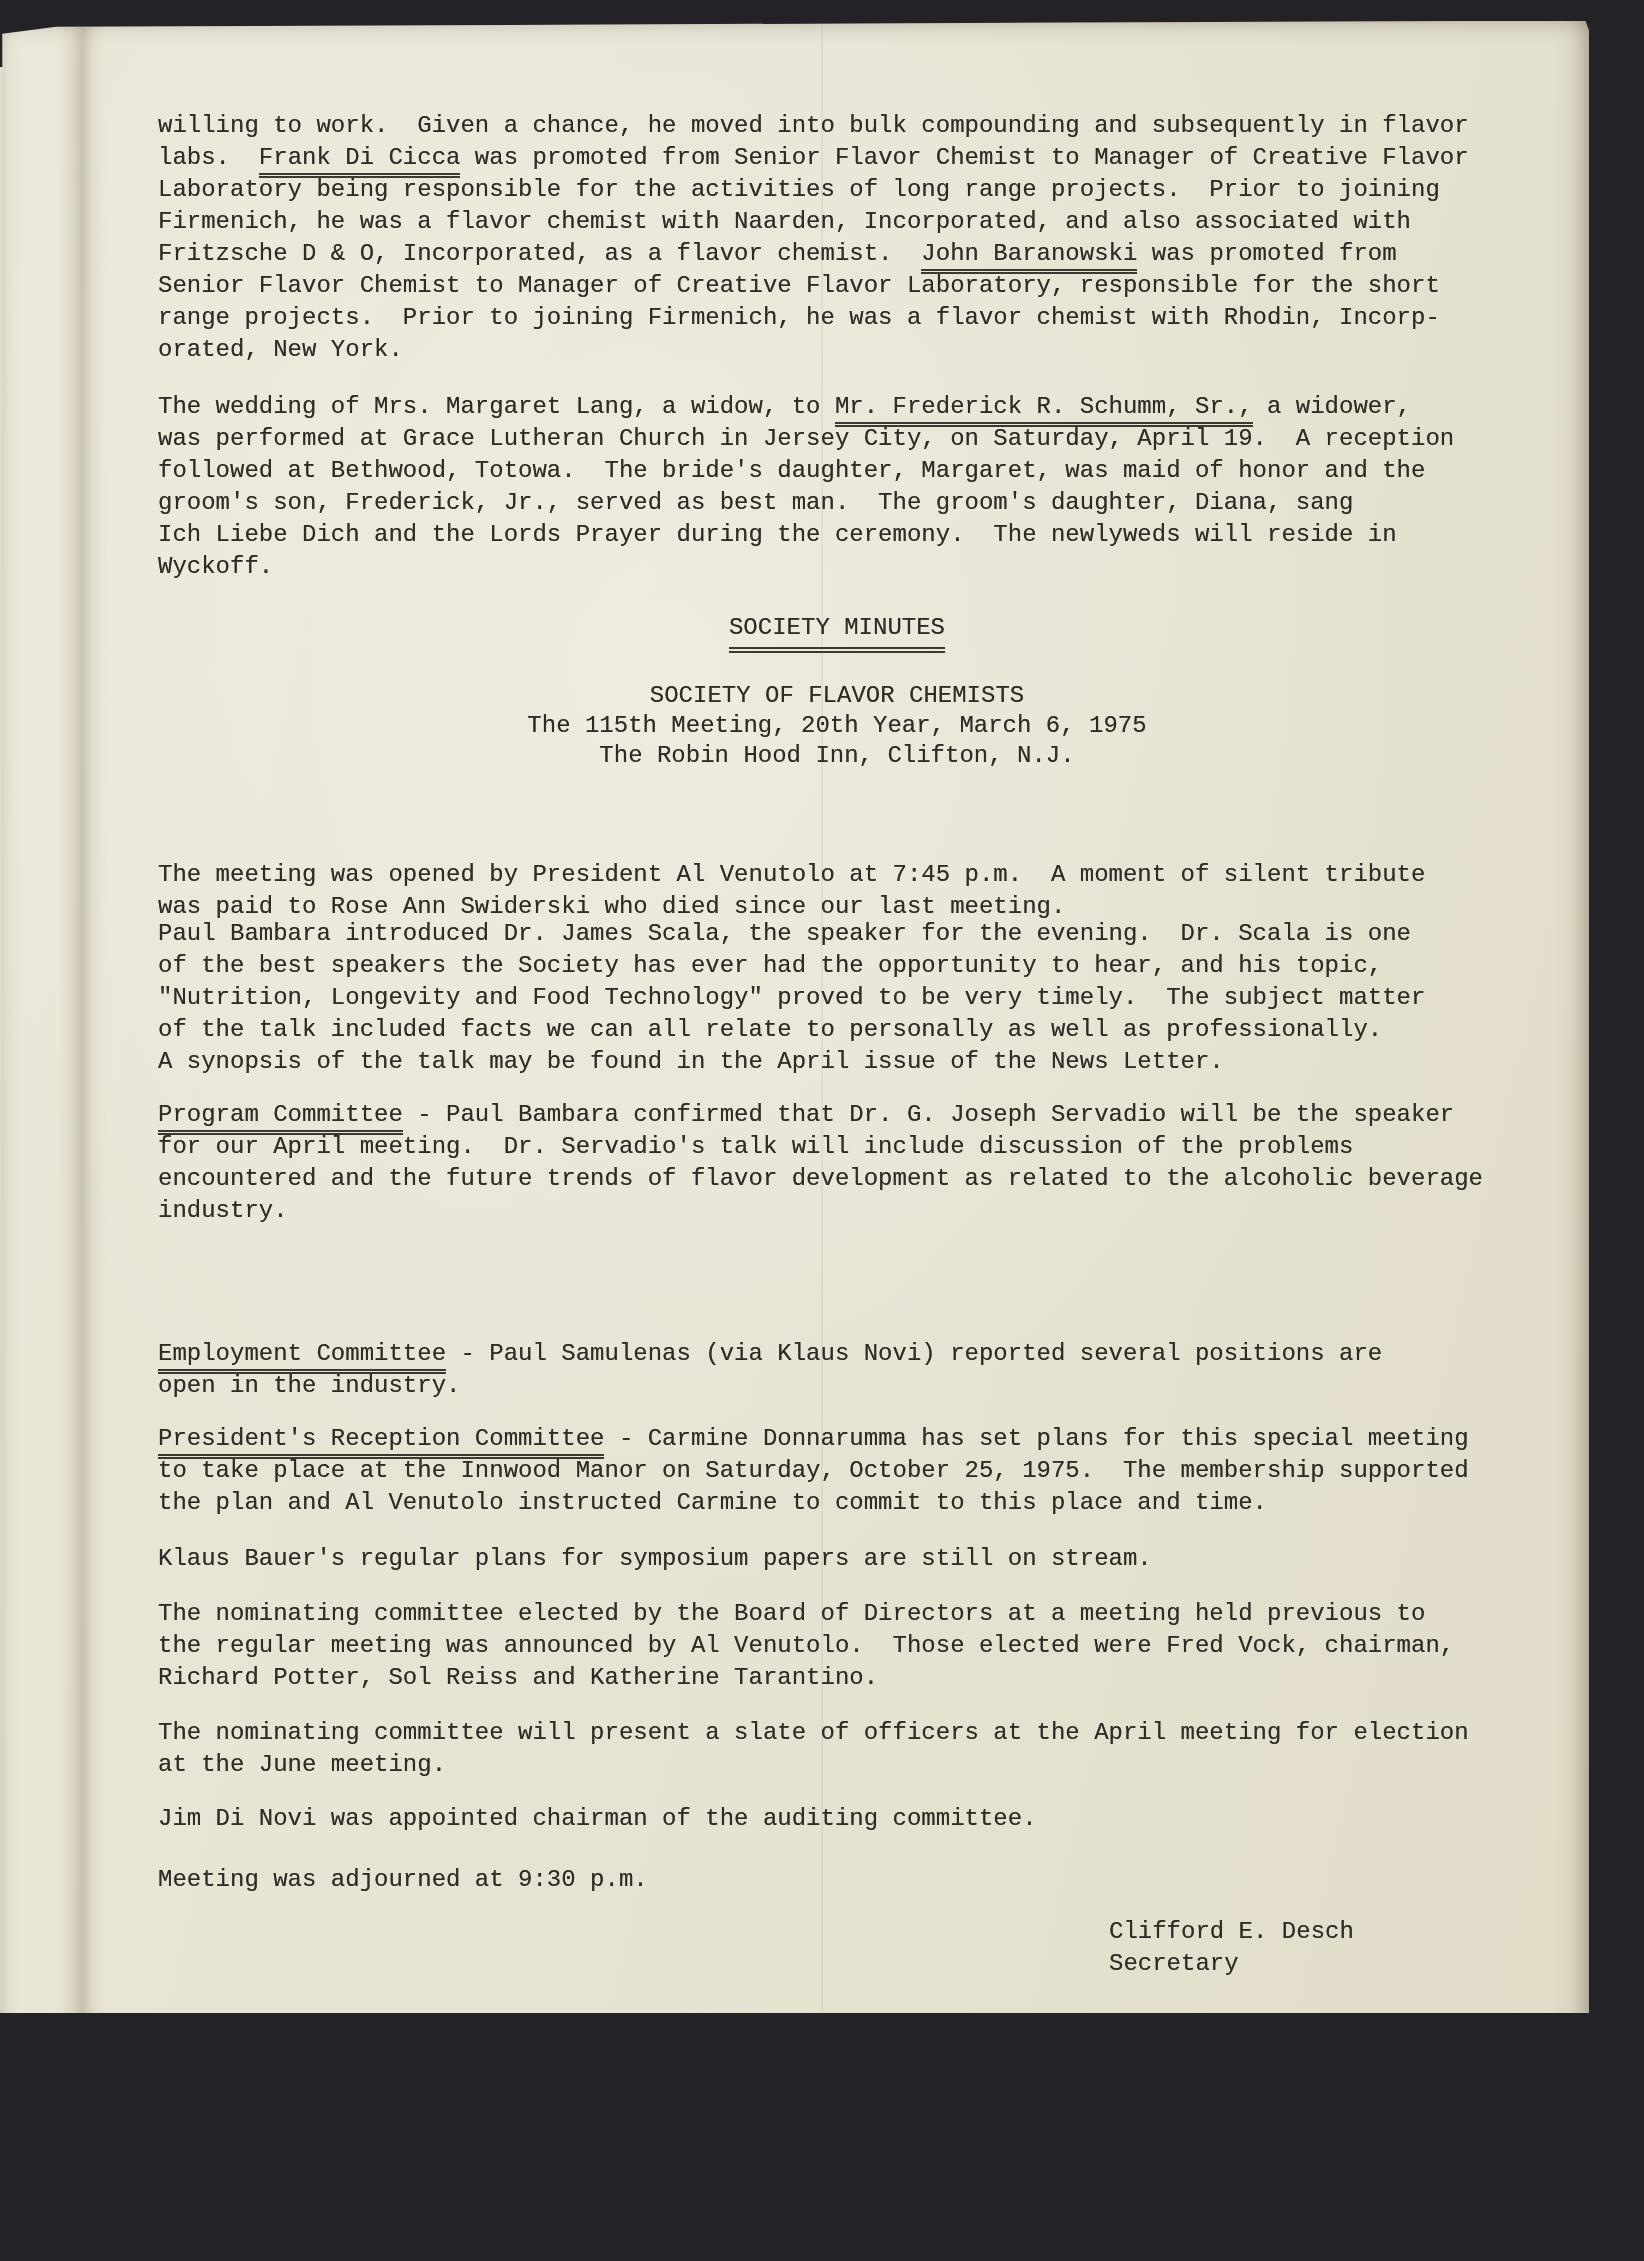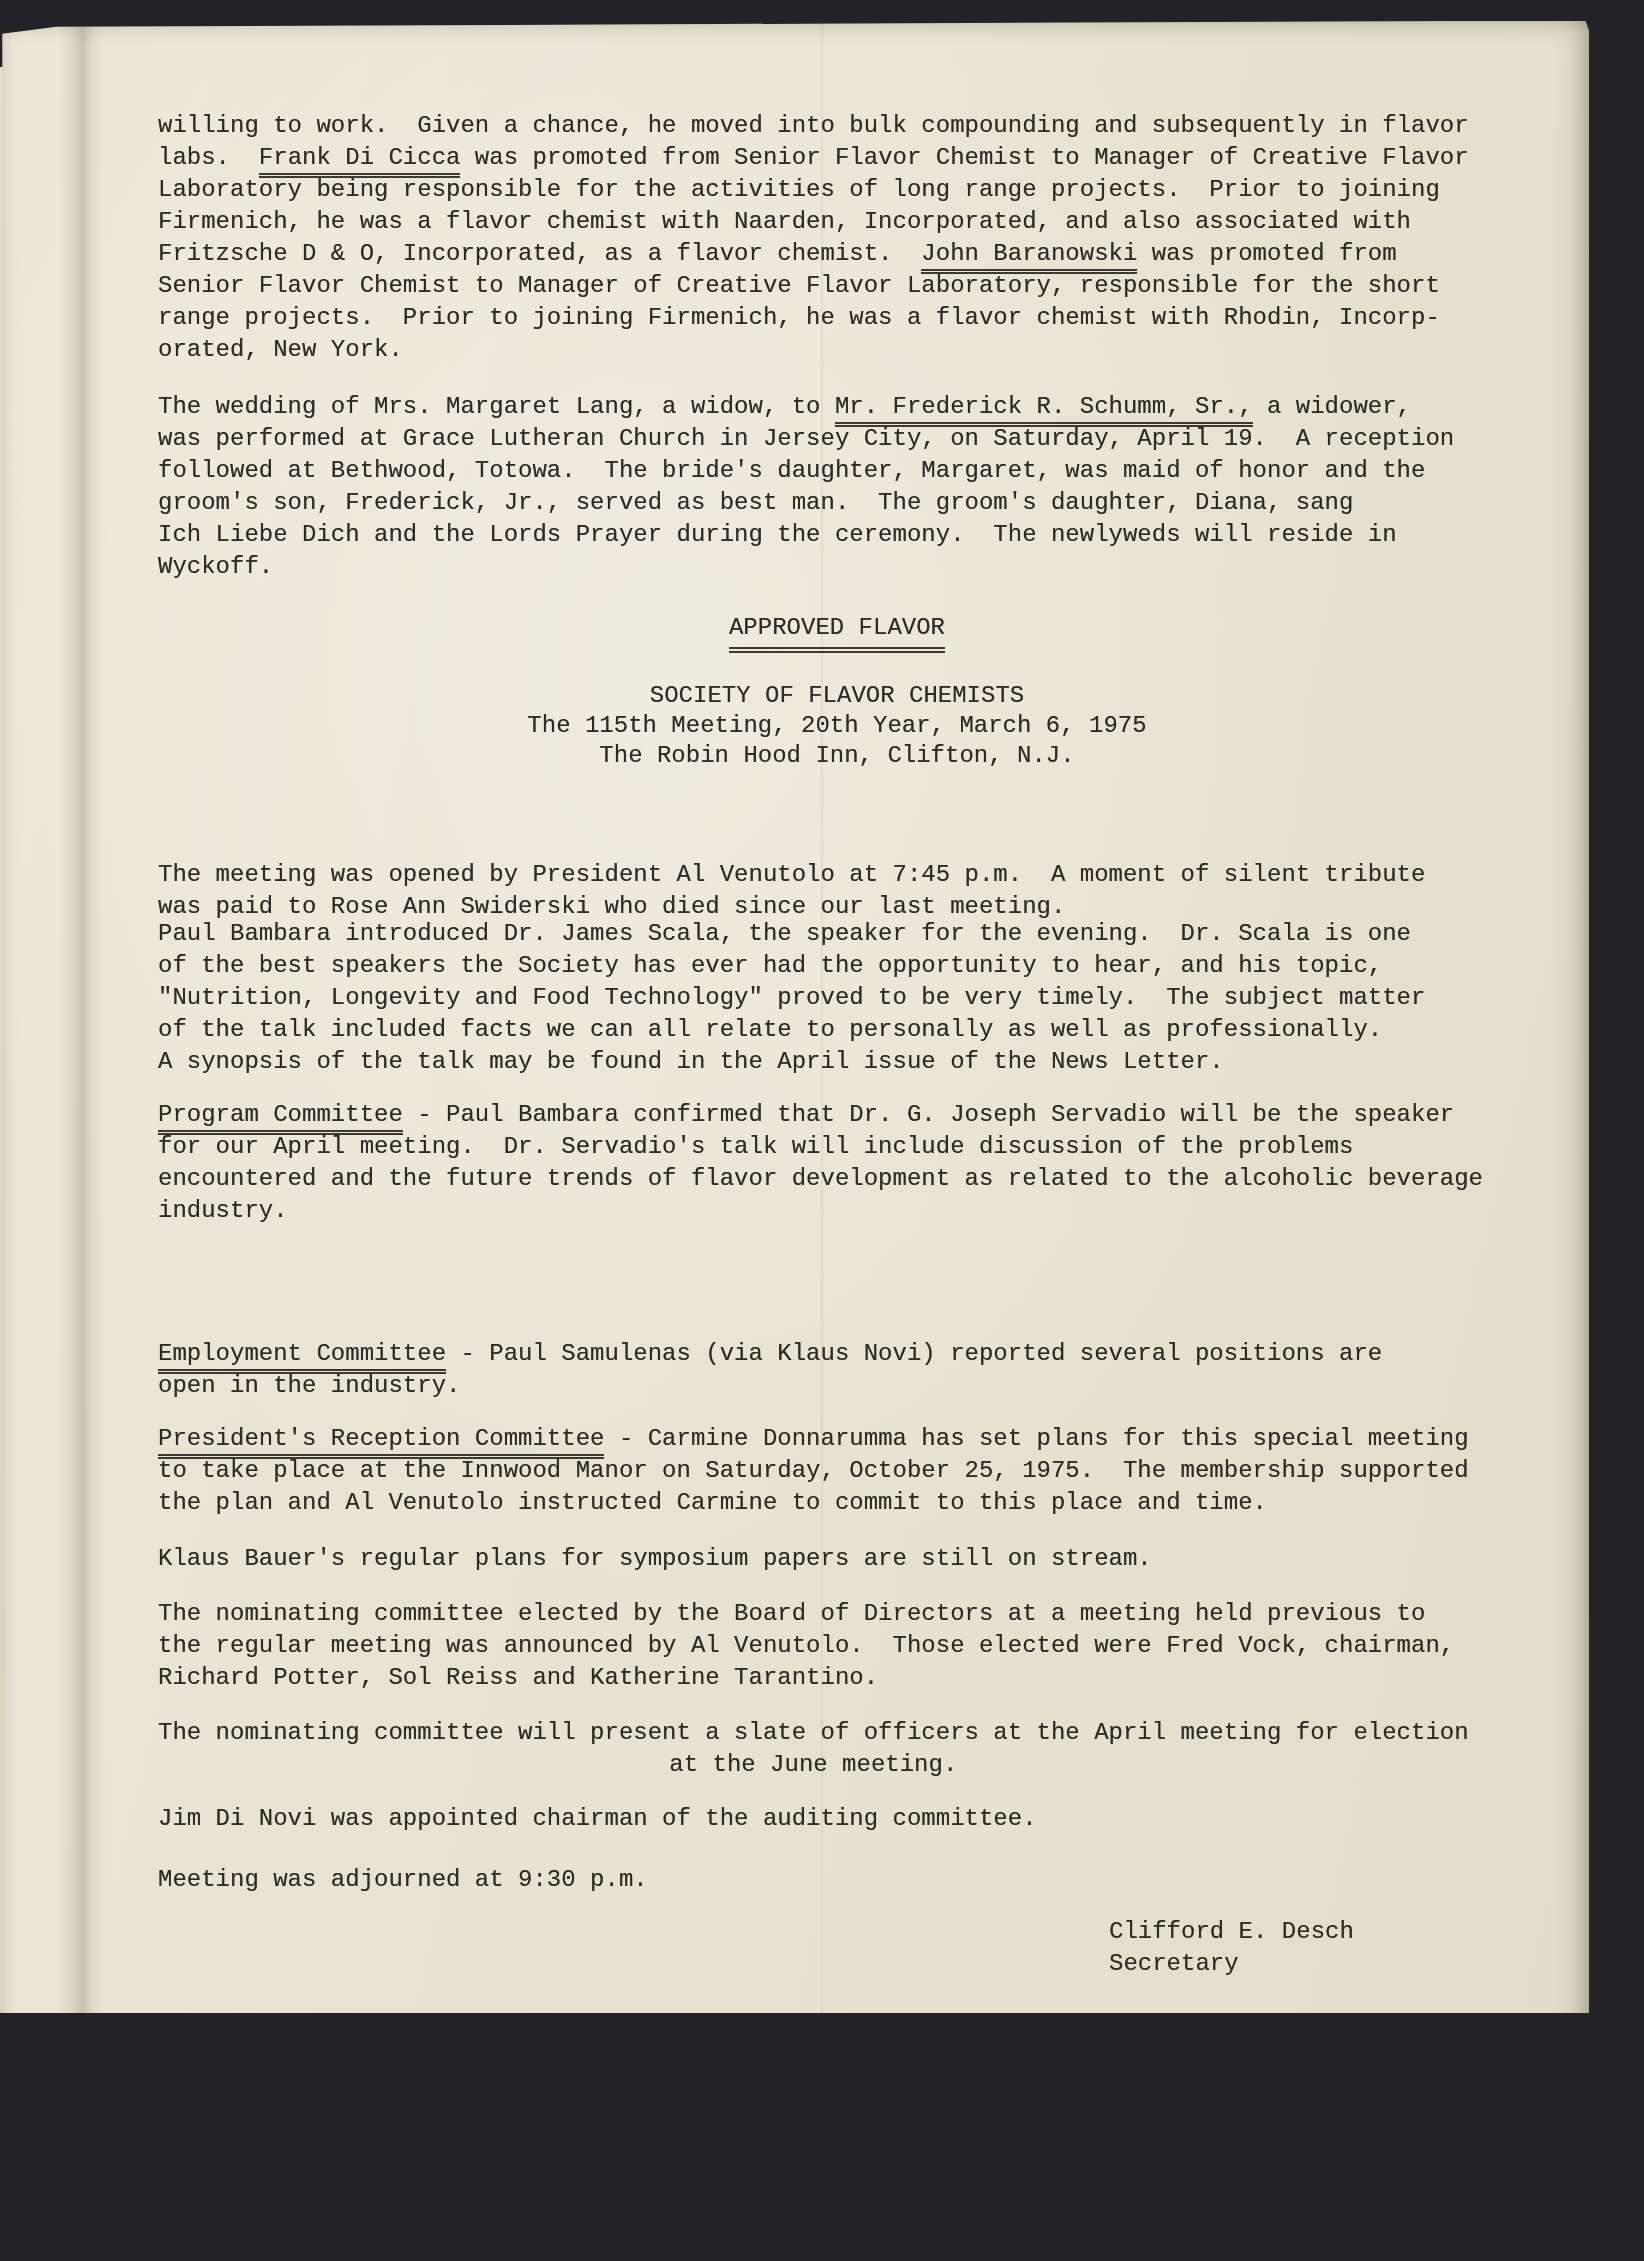--- a/index.html
+++ b/index.html
@@ -110,7 +110,7 @@
   <div class="text-layer">
       <div class="block" style="top: 110px; left: 158px;"><div class="line"><span>willing to work.  Given a chance, he moved into bulk compounding and subsequently in flavor</span></div><div class="line"><span>labs.  </span><span class="u">Frank Di Cicca</span><span> was promoted from Senior Flavor Chemist to Manager of Creative Flavor</span></div><div class="line"><span>Laboratory being responsible for the activities of long range projects.  Prior to joining</span></div><div class="line"><span>Firmenich, he was a flavor chemist with Naarden, Incorporated, and also associated with</span></div><div class="line"><span>Fritzsche D &amp; O, Incorporated, as a flavor chemist.  </span><span class="u">John Baranowski</span><span> was promoted from</span></div><div class="line"><span>Senior Flavor Chemist to Manager of Creative Flavor Laboratory, responsible for the short</span></div><div class="line"><span>range projects.  Prior to joining Firmenich, he was a flavor chemist with Rhodin, Incorp-</span></div><div class="line"><span>orated, New York.</span></div></div>
       <div class="block" style="top: 391px; left: 158px;"><div class="line"><span>The wedding of Mrs. Margaret Lang, a widow, to </span><span class="u">Mr. Frederick R. Schumm, Sr.,</span><span> a widower,</span></div><div class="line"><span>was performed at Grace Lutheran Church in Jersey City, on Saturday, April 19.  A reception</span></div><div class="line"><span>followed at Bethwood, Totowa.  The bride's daughter, Margaret, was maid of honor and the</span></div><div class="line"><span>groom's son, Frederick, Jr., served as best man.  The groom's daughter, Diana, sang</span></div><div class="line"><span>Ich Liebe Dich and the Lords Prayer during the ceremony.  The newlyweds will reside in</span></div><div class="line"><span>Wyckoff.</span></div></div>
-      <div class="block center" style="top: 612px;"><div class="line"><span class="u">APPROVED FLAVOR</span></div></div>
+      <div class="block center" style="top: 612px;"><div class="line"><span class="u">SOCIETY MINUTES</span></div></div>
       <div class="block center heading-gap" style="top: 681px;"><div class="line"><span>SOCIETY OF FLAVOR CHEMISTS</span></div><div class="line"><span>The 115th Meeting, 20th Year, March 6, 1975</span></div><div class="line"><span>The Robin Hood Inn, Clifton, N.J.</span></div></div>
       <div class="block" style="top: 859px; left: 158px;"><div class="line"><span>The meeting was opened by President Al Venutolo at 7:45 p.m.  A moment of silent tribute</span></div><div class="line"><span>was paid to Rose Ann Swiderski who died since our last meeting.</span></div></div>
       <div class="block" style="top: 918px; left: 158px;"><div class="line"><span>Paul Bambara introduced Dr. James Scala, the speaker for the evening.  Dr. Scala is one</span></div><div class="line"><span>of the best speakers the Society has ever had the opportunity to hear, and his topic,</span></div><div class="line"><span>"Nutrition, Longevity and Food Technology" proved to be very timely.  The subject matter</span></div><div class="line"><span>of the talk included facts we can all relate to personally as well as professionally.</span></div><div class="line"><span>A synopsis of the talk may be found in the April issue of the News Letter.</span></div></div>

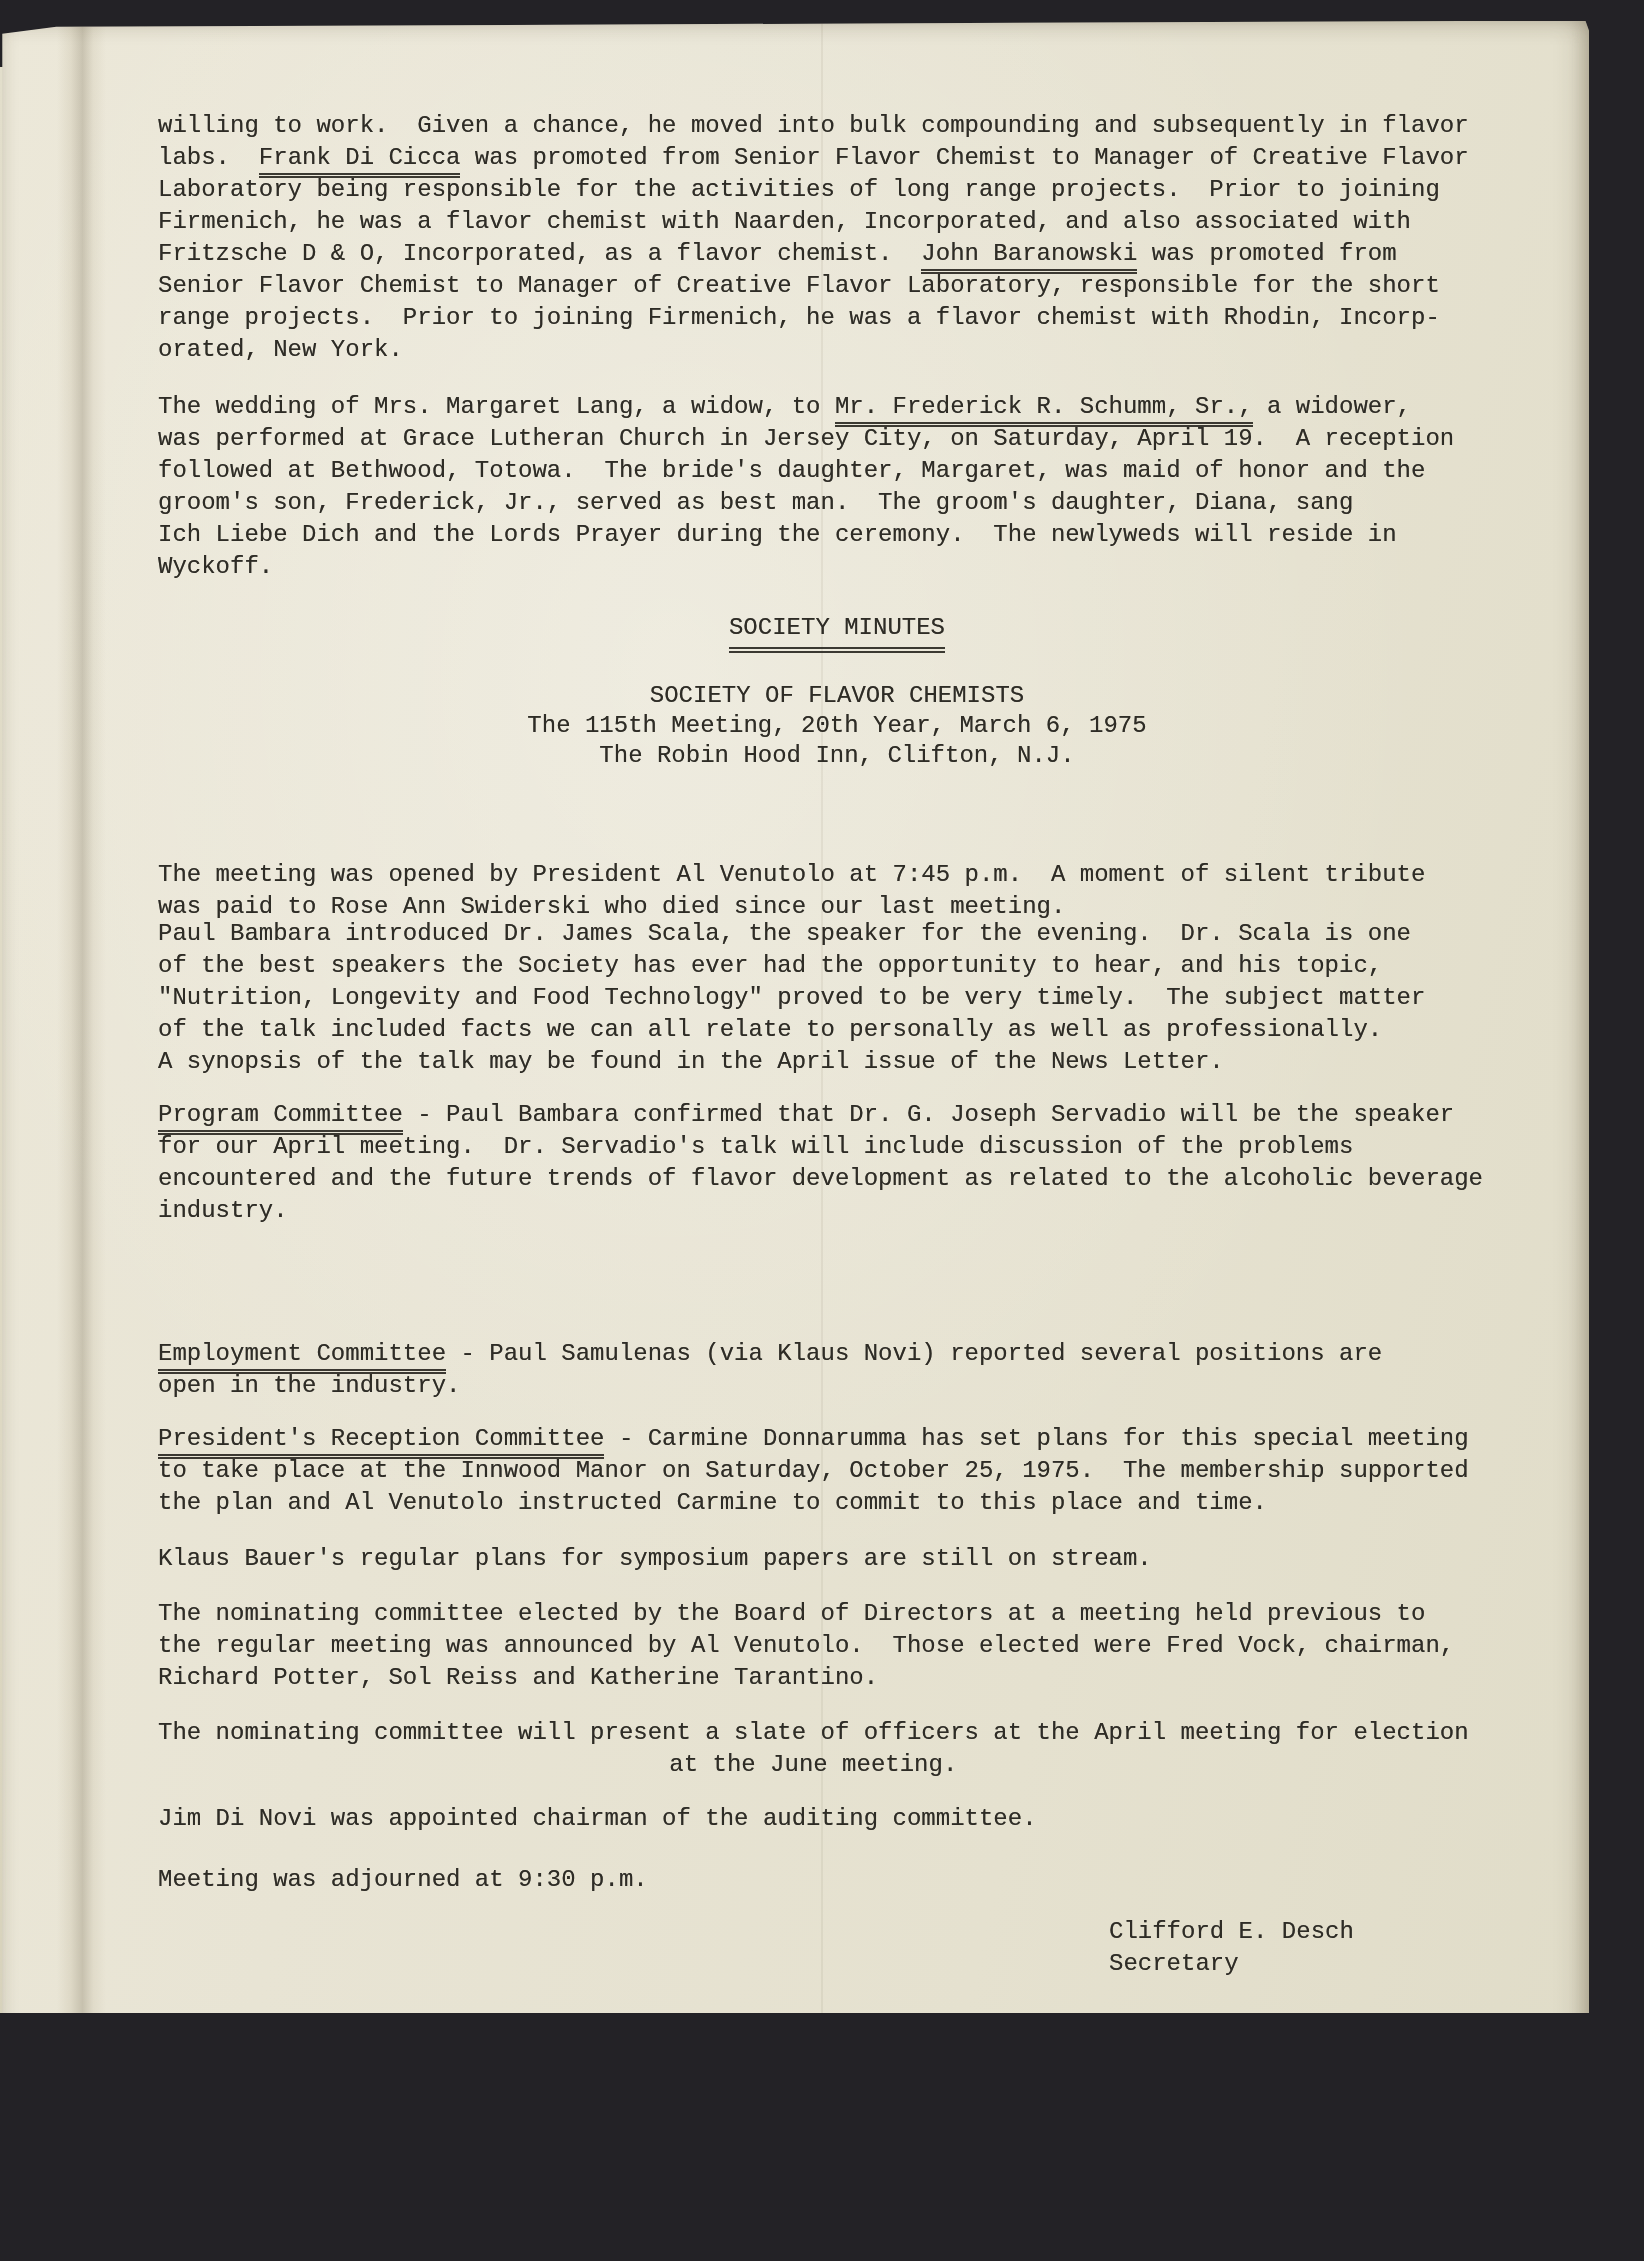--- a/index.html
+++ b/index.html
@@ -119,7 +119,7 @@
       <div class="block" style="top: 1423px; left: 158px;"><div class="line"><span class="u">President's Reception Committee</span><span> - Carmine Donnarumma has set plans for this special meeting</span></div><div class="line"><span>to take place at the Innwood Manor on Saturday, October 25, 1975.  The membership supported</span></div><div class="line"><span>the plan and Al Venutolo instructed Carmine to commit to this place and time.</span></div></div>
       <div class="block" style="top: 1543px; left: 158px;"><div class="line"><span>Klaus Bauer's regular plans for symposium papers are still on stream.</span></div></div>
       <div class="block" style="top: 1598px; left: 158px;"><div class="line"><span>The nominating committee elected by the Board of Directors at a meeting held previous to</span></div><div class="line"><span>the regular meeting was announced by Al Venutolo.  Those elected were Fred Vock, chairman,</span></div><div class="line"><span>Richard Potter, Sol Reiss and Katherine Tarantino.</span></div></div>
-      <div class="block" style="top: 1717px; left: 158px; text-align: center;"><div class="line"><span>The nominating committee will present a slate of officers at the April meeting for election</span></div><div class="line"><span>at the June meeting.</span></div></div>
+      <div class="block" style="top: 1717px; left: 158px;"><div class="line"><span>The nominating committee will present a slate of officers at the April meeting for election</span></div><div class="line"><span>at the June meeting.</span></div></div>
       <div class="block" style="top: 1803px; left: 158px; font-family: Liberation Mono, monospace;"><div class="line"><span>Jim Di Novi was appointed chairman of the auditing committee.</span></div></div>
       <div class="block" style="top: 1864px; left: 158px;"><div class="line"><span>Meeting was adjourned at 9:30 p.m.</span></div></div>
       <div class="block" style="top: 1916px; left: 1109px;"><div class="line"><span>Clifford E. Desch</span></div><div class="line"><span>Secretary</span></div></div>

